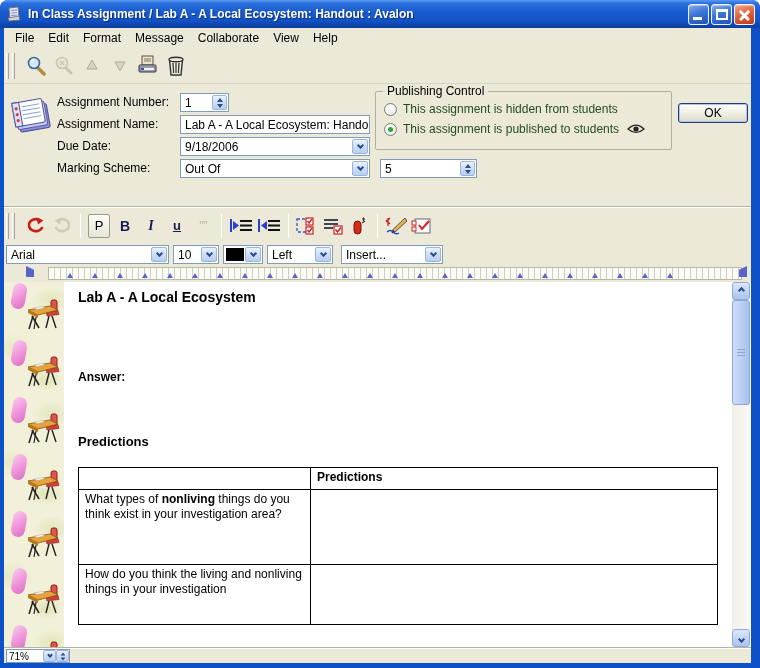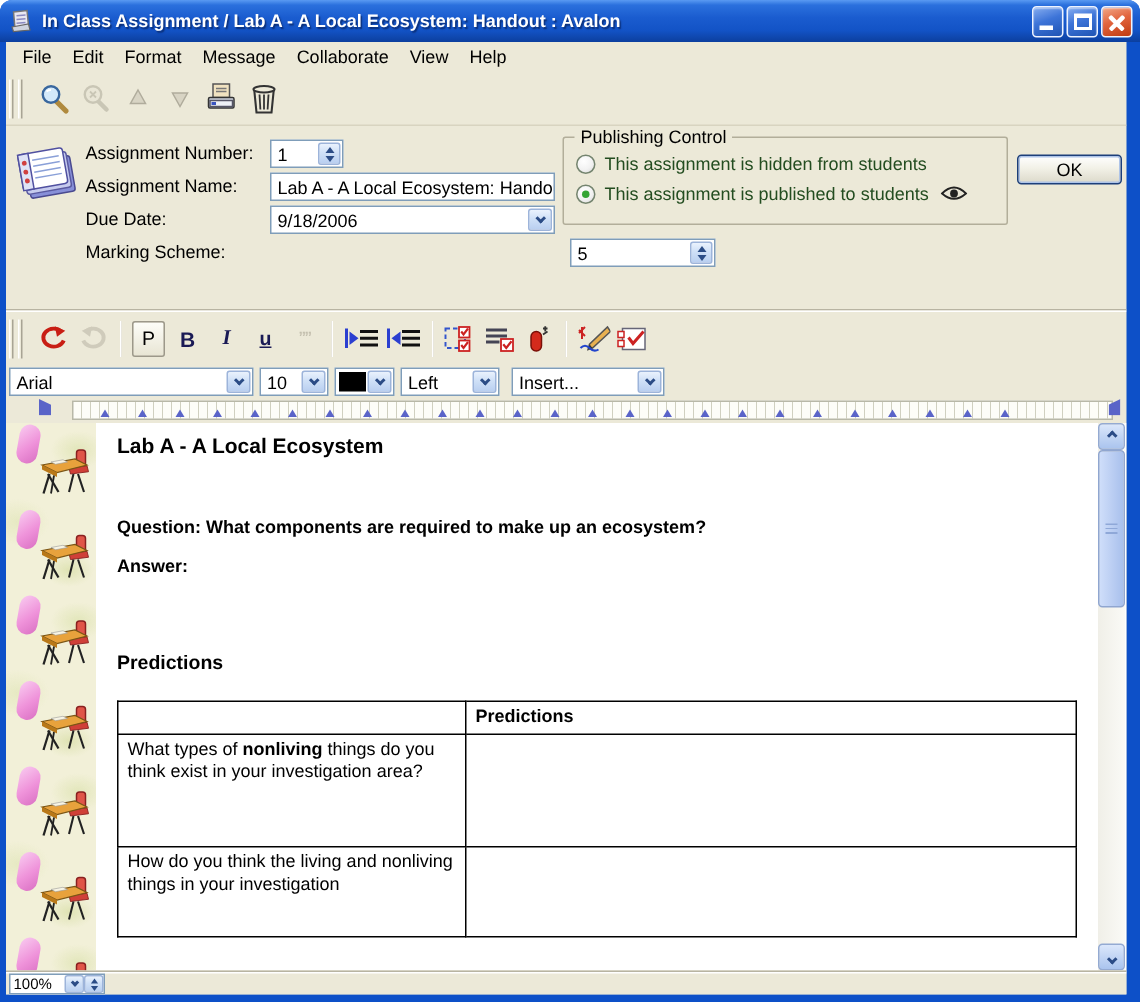--- a/index.html
+++ b/index.html
@@ -268,6 +268,12 @@
           </span>
       </div>
 
+      <div class="xp-field" style="left:176px;top:73px;width:190px;">
+        <span>Out Of</span>
+        <span class="combo-btn xpbtn" style="display:flex;">
+            <i class="chev"></i>
+          </span>
+      </div>
 
       <div class="xp-field" style="left:376px;top:73px;width:97px;">
         <span>5</span>

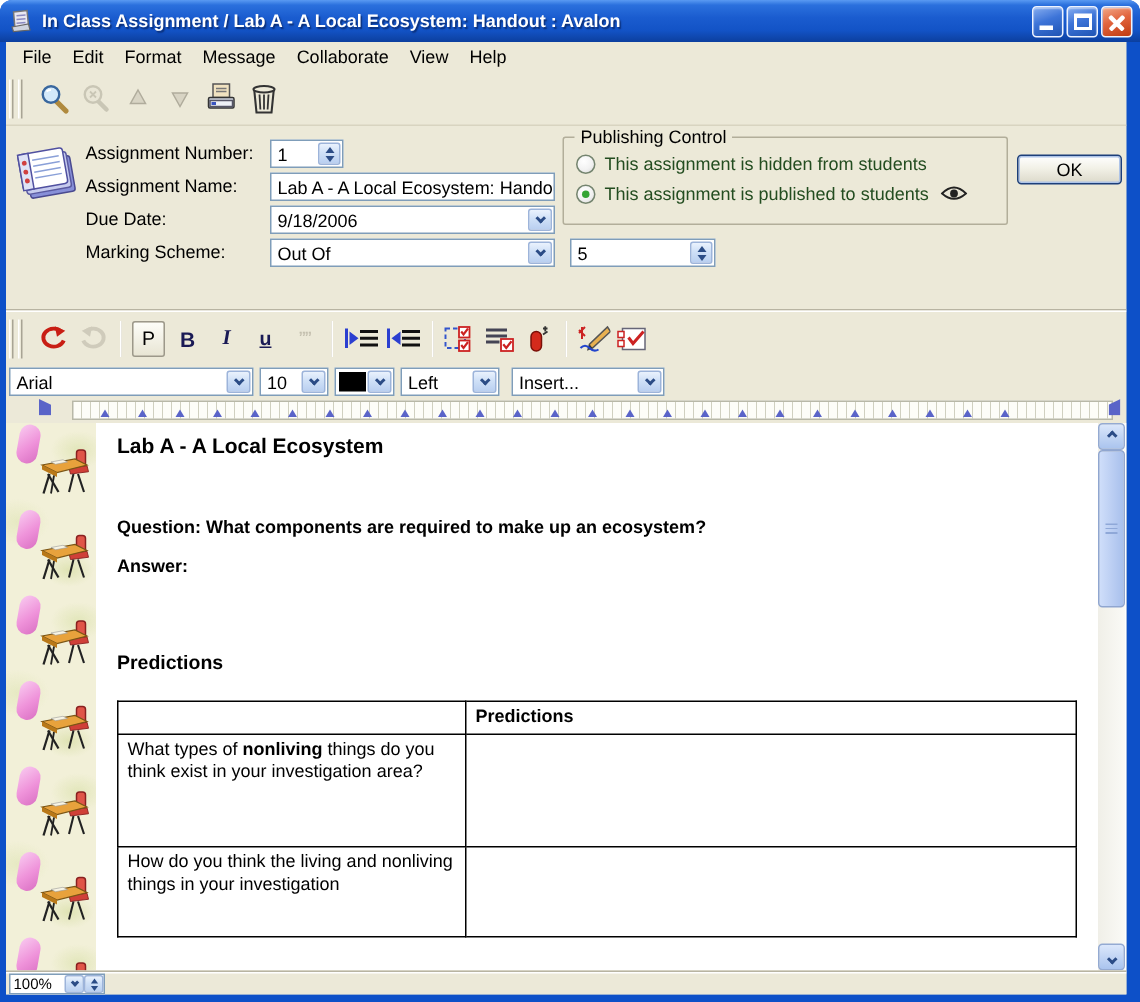--- a/index.html
+++ b/index.html
@@ -538,7 +538,6 @@
 
       <div class="doc">
         <div class="docline doc-h1" style="top:7px;color:#000000;">Lab A - A Local Ecosystem</div>
-        <div class="docline" style="top:62px;">Question: What components are required to make up an ecosystem?</div>
         <div class="docline" style="top:88px;">Answer:</div>
         <div class="docline doc-h1" style="top:152px;font-size:13px;">Predictions</div>
 

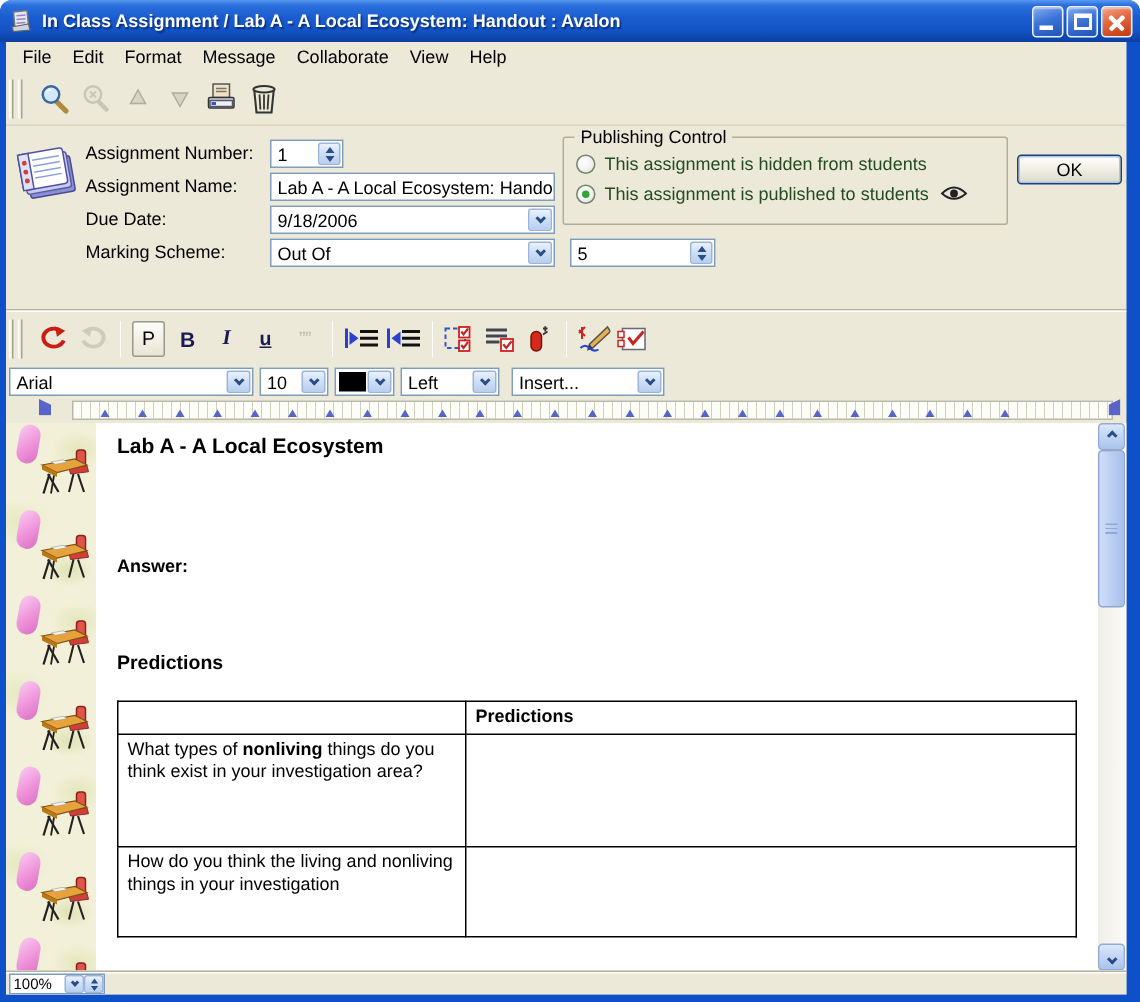--- a/index.html
+++ b/index.html
@@ -574,7 +574,7 @@
 
     <div class="statusbar">
       <div class="zoombox">
-        <span>100%</span>
+        <span>71%</span>
         <span class="btns">
           <span class="mini xpbtn" style="display:flex;">
               <i class="chev"></i>

